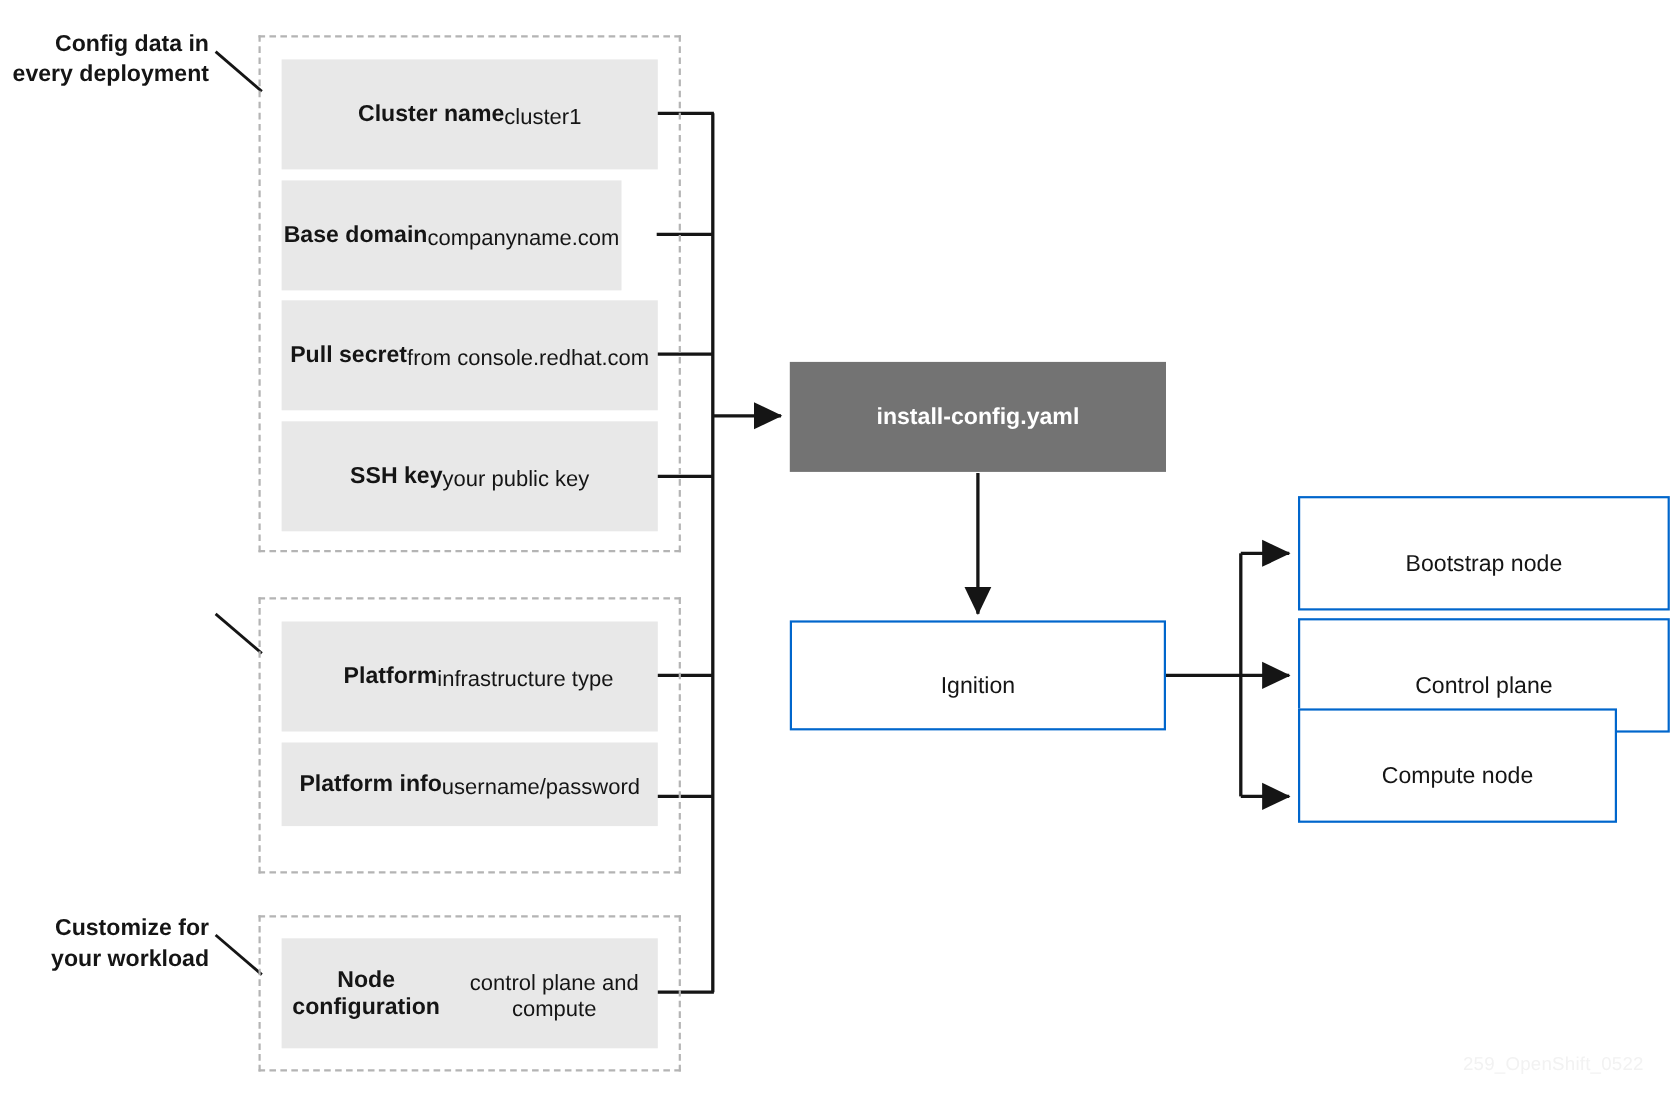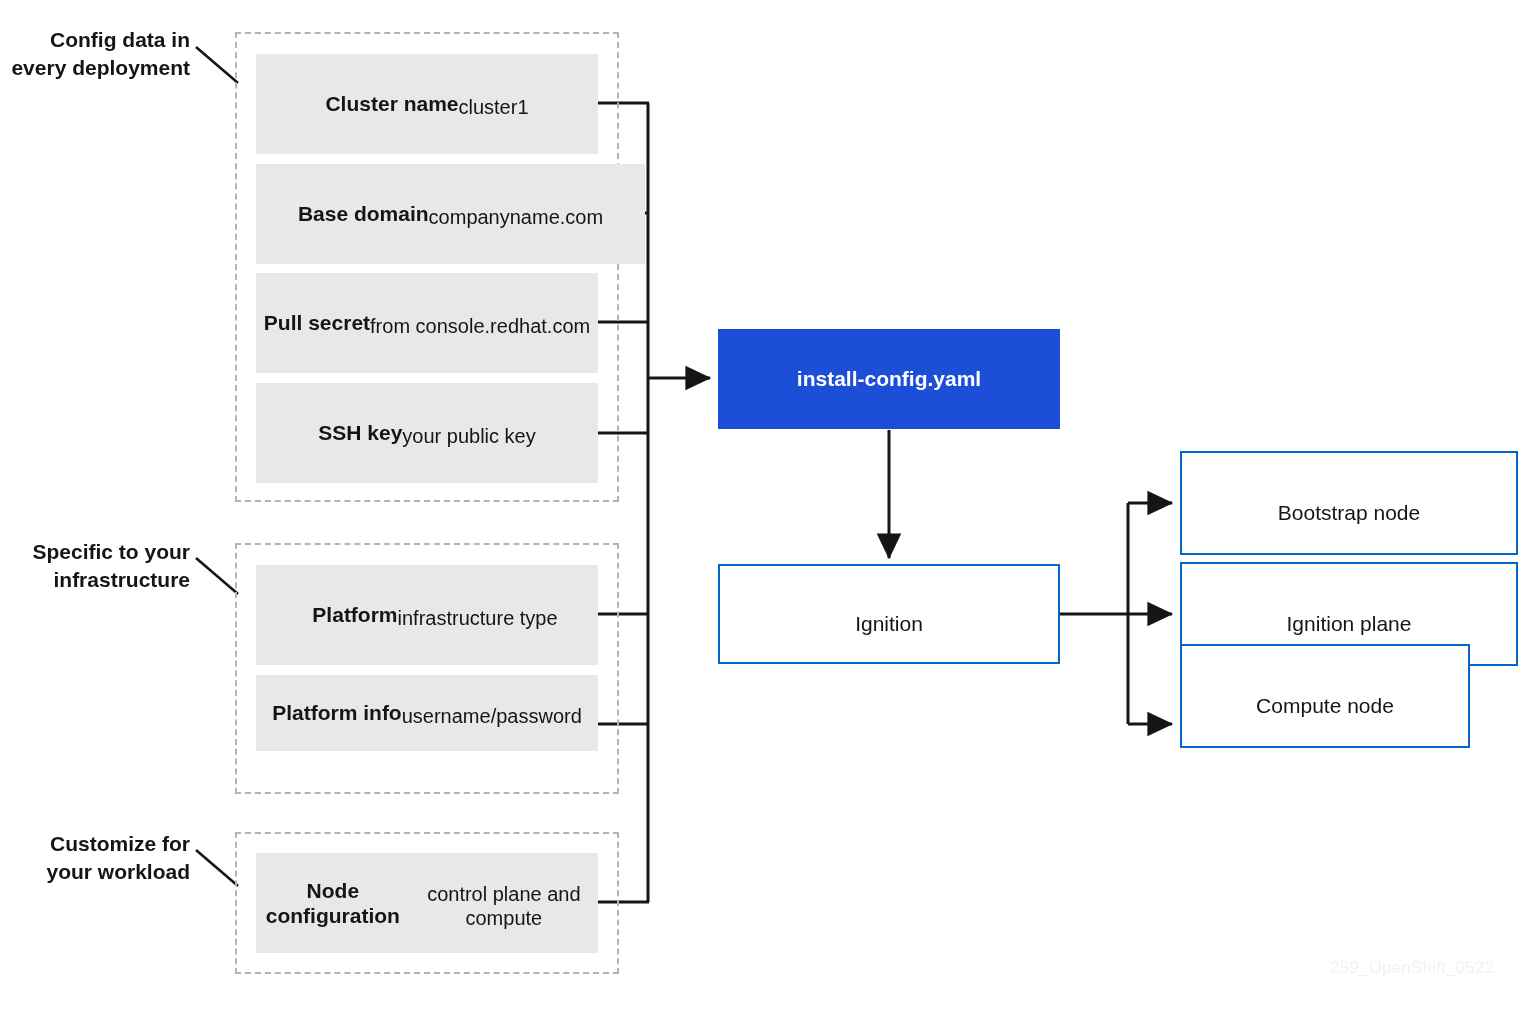--- a/index.html
+++ b/index.html
@@ -166,7 +166,7 @@
     <div class="card-sub">cluster1</div>
   </div>
 
-  <div class="card" style="left:256px; top:164px; width:389px; height:100px;">
+  <div class="card" style="left:256px; top:164px; width:309px; height:100px;">
     <div class="card-title">Base domain</div>
     <div class="card-sub">companyname.com</div>
   </div>

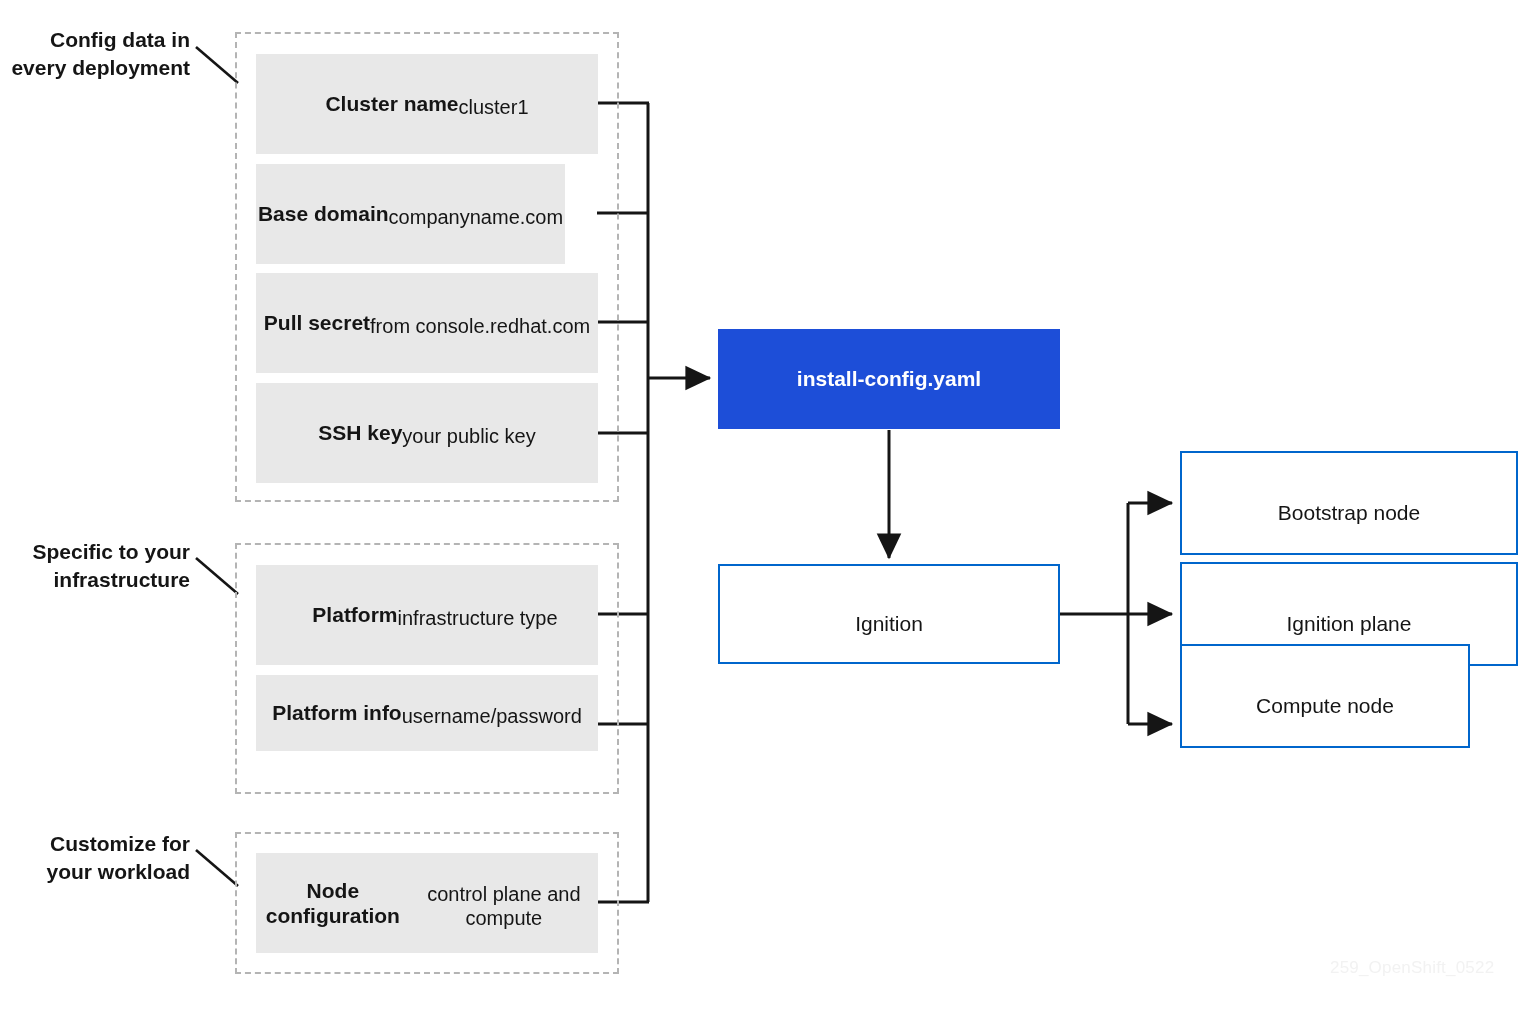--- a/index.html
+++ b/index.html
@@ -68,7 +68,7 @@
   
   .node-filled{
     position:absolute;
-    background:#1d4ed8;
+    background:#737373;
     display:flex;
     align-items:center;
     justify-content:center;

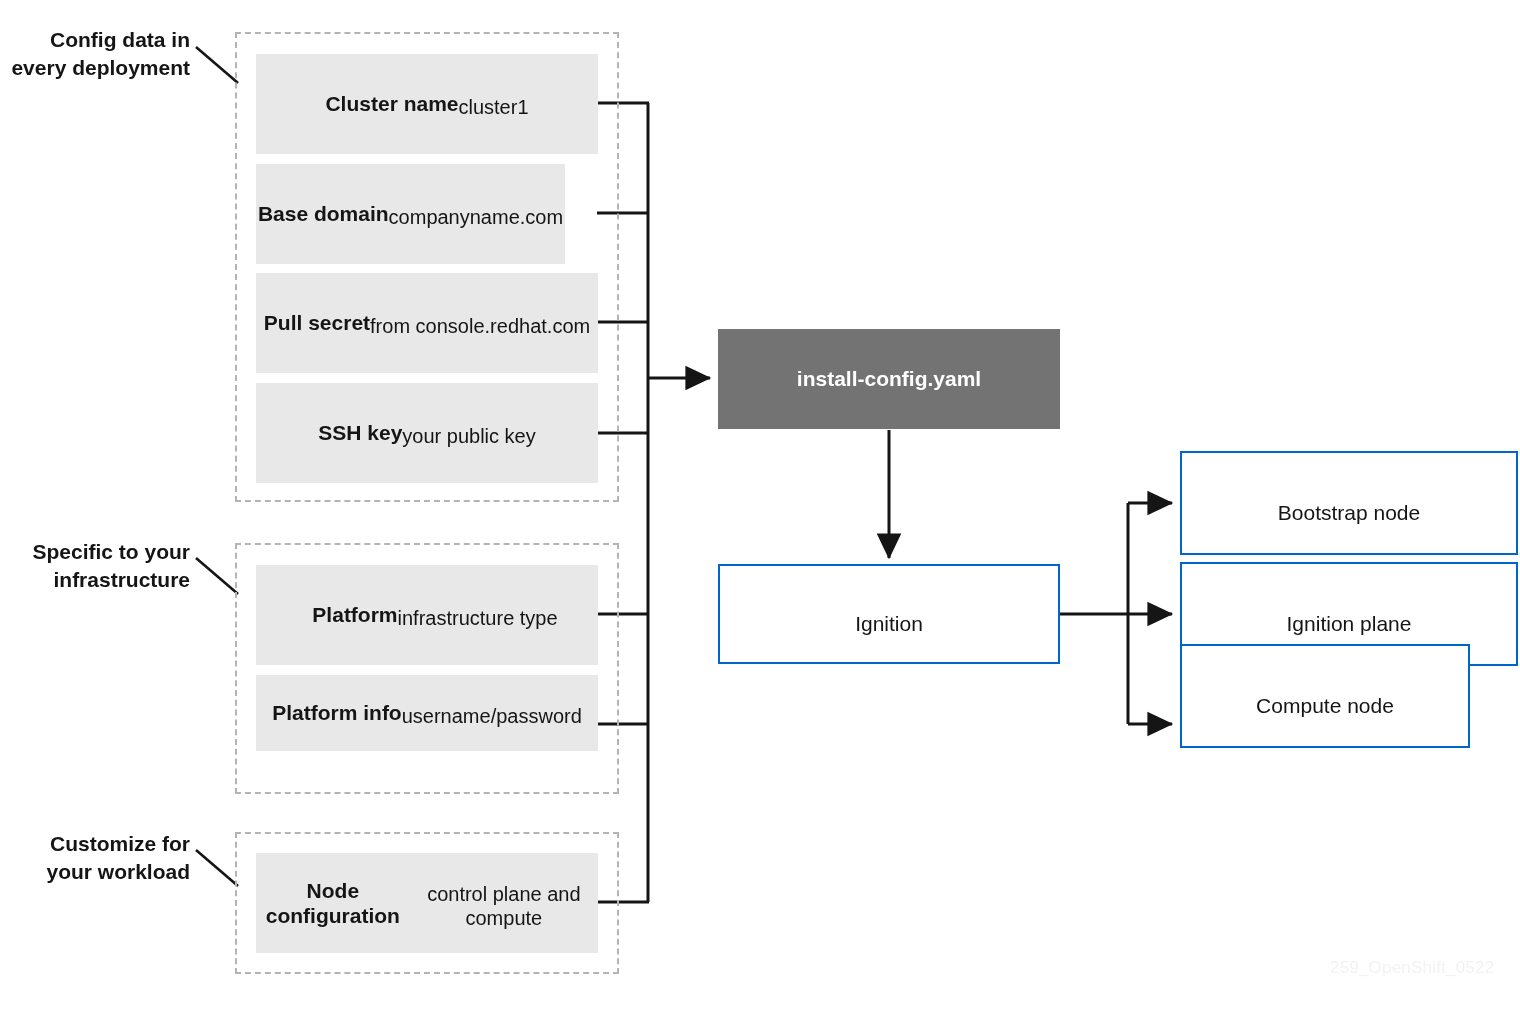--- a/index.html
+++ b/index.html
@@ -153,8 +153,6 @@
   <div class="callout" style="left:0px; top:26px; width:190px;">Config data in
 every deployment</div>
 
-  <div class="callout" style="left:0px; top:538px; width:190px;">Specific to your
-infrastructure</div>
 
   <div class="callout" style="left:0px; top:830px; width:190px;">Customize for
 your workload</div>

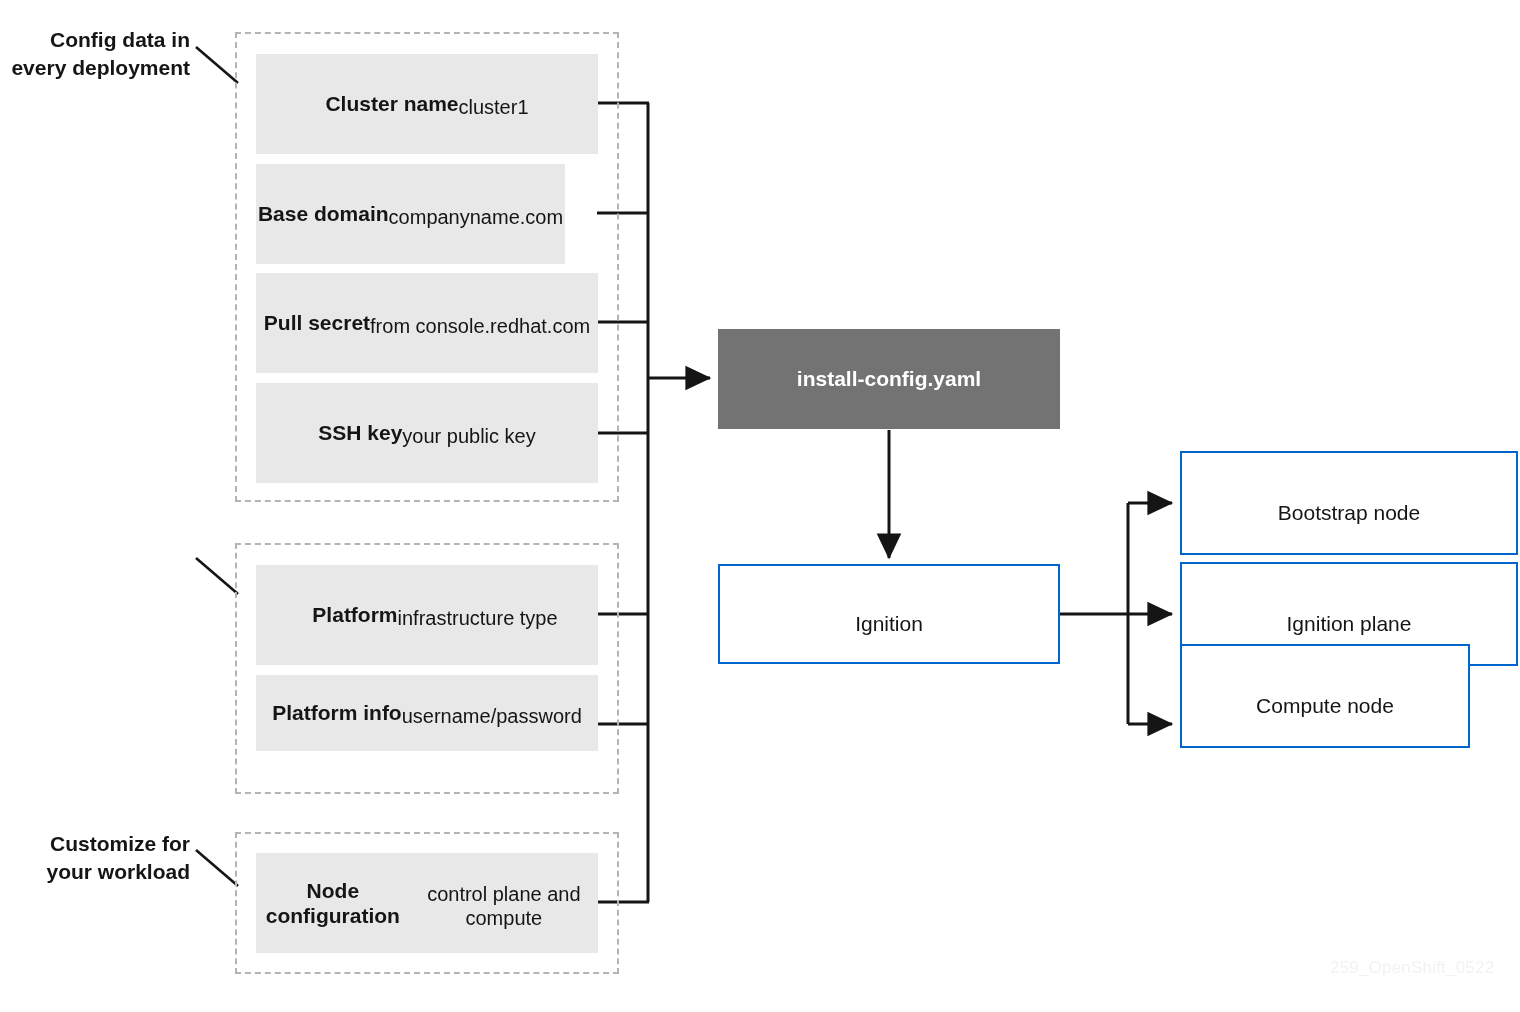--- a/index.html
+++ b/index.html
@@ -211,7 +211,7 @@
   </div>
 
   <div class="node-outline" style="left:1180px; top:562px; width:338px; height:104px;">
-    <span class="node-label">Ignition plane</span>
+    <span class="node-label">Control plane</span>
   </div>
 
   <div class="node-outline" style="left:1180px; top:644px; width:290px; height:104px;">

